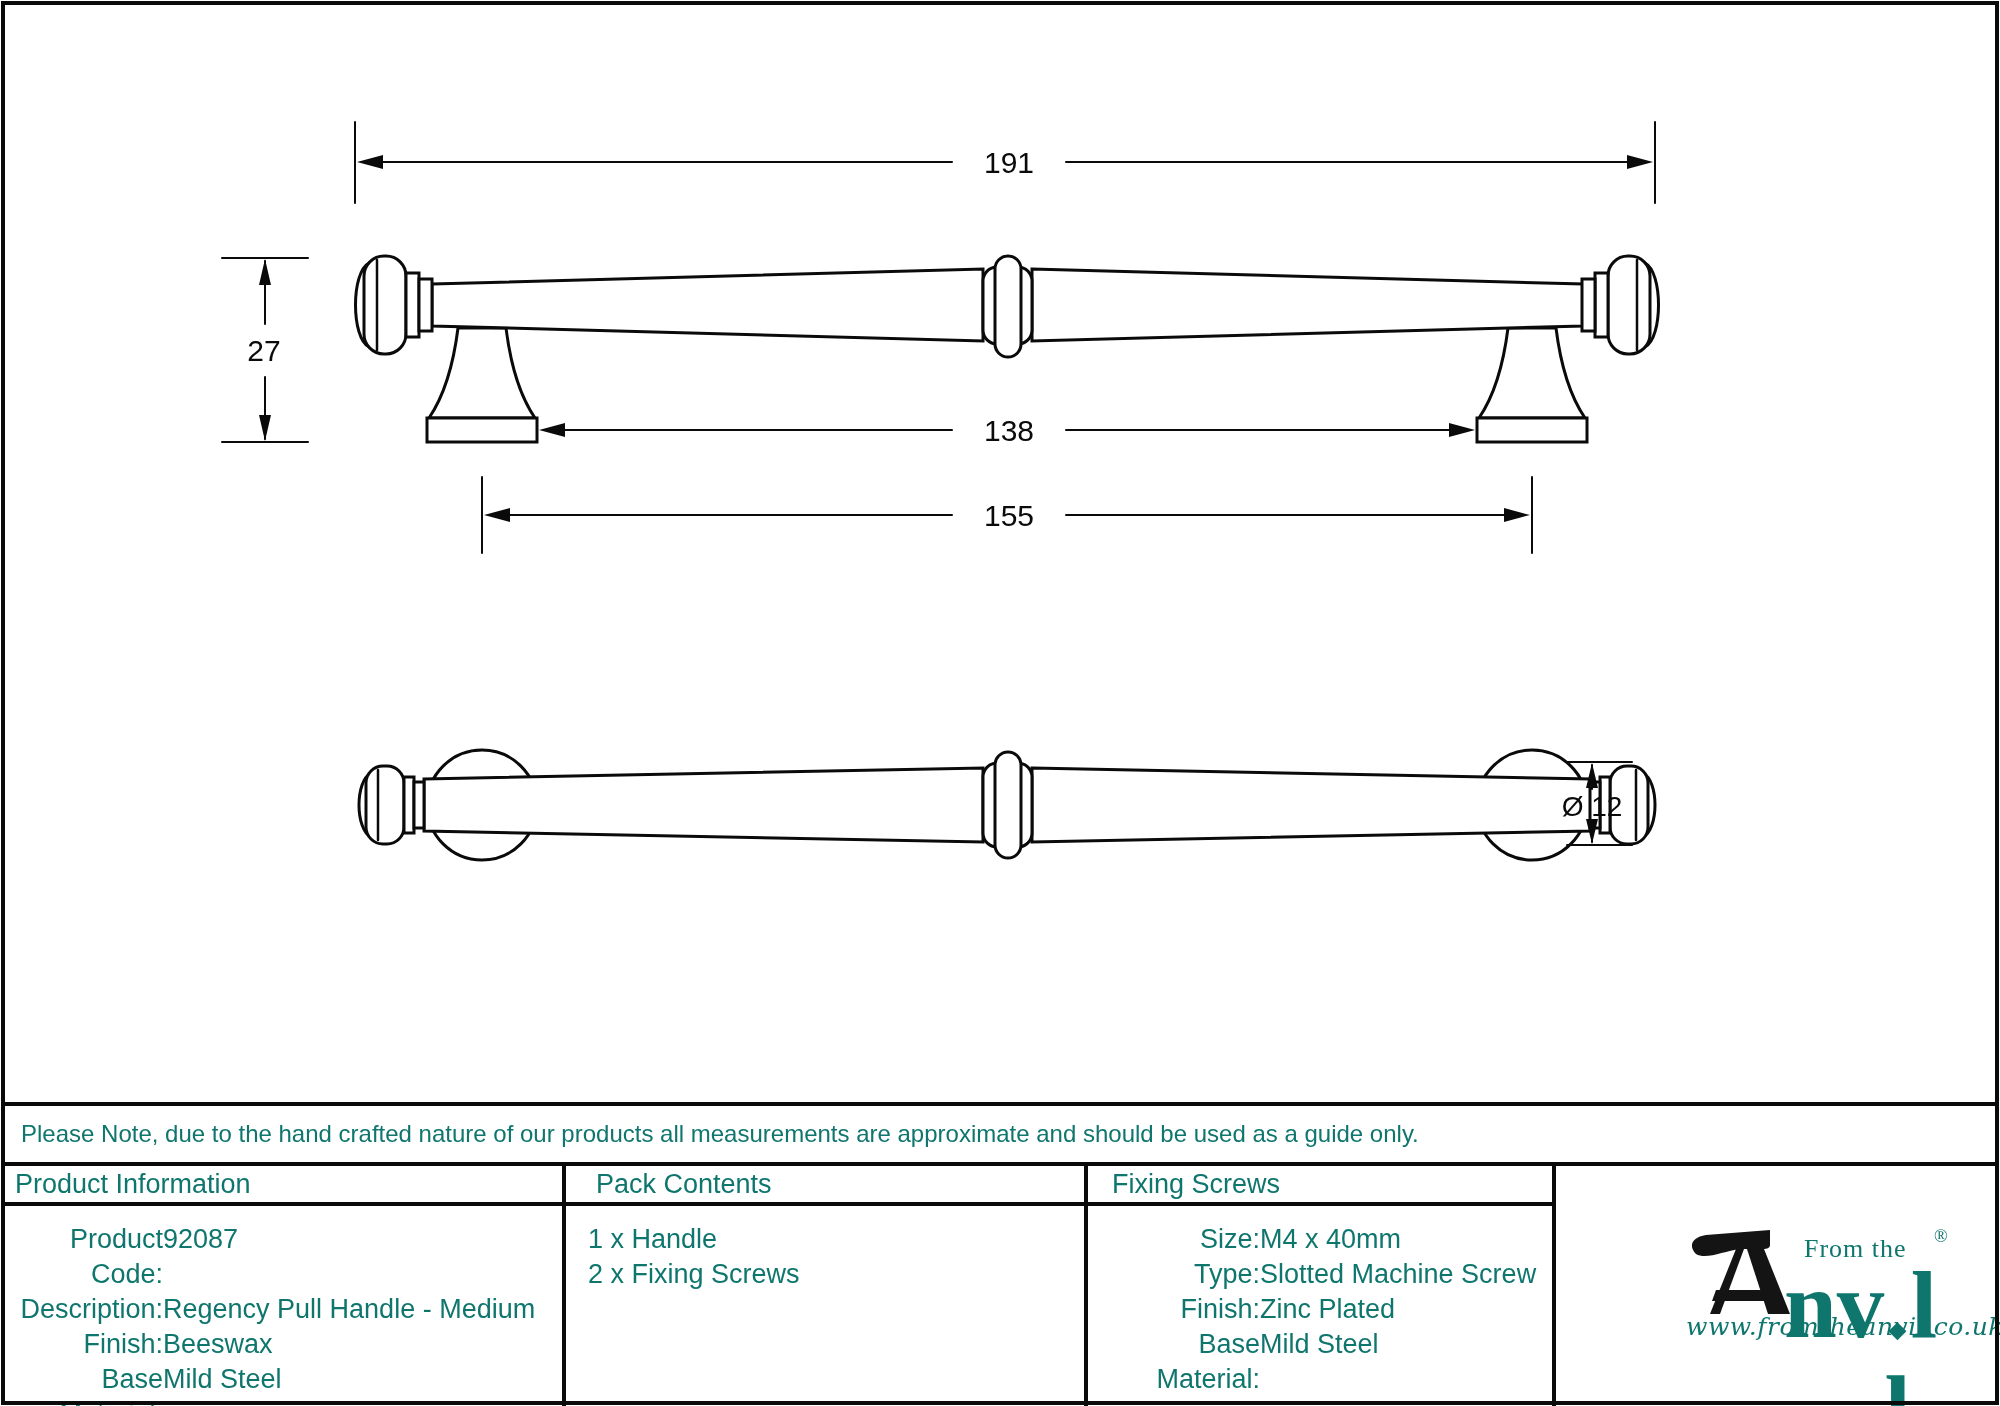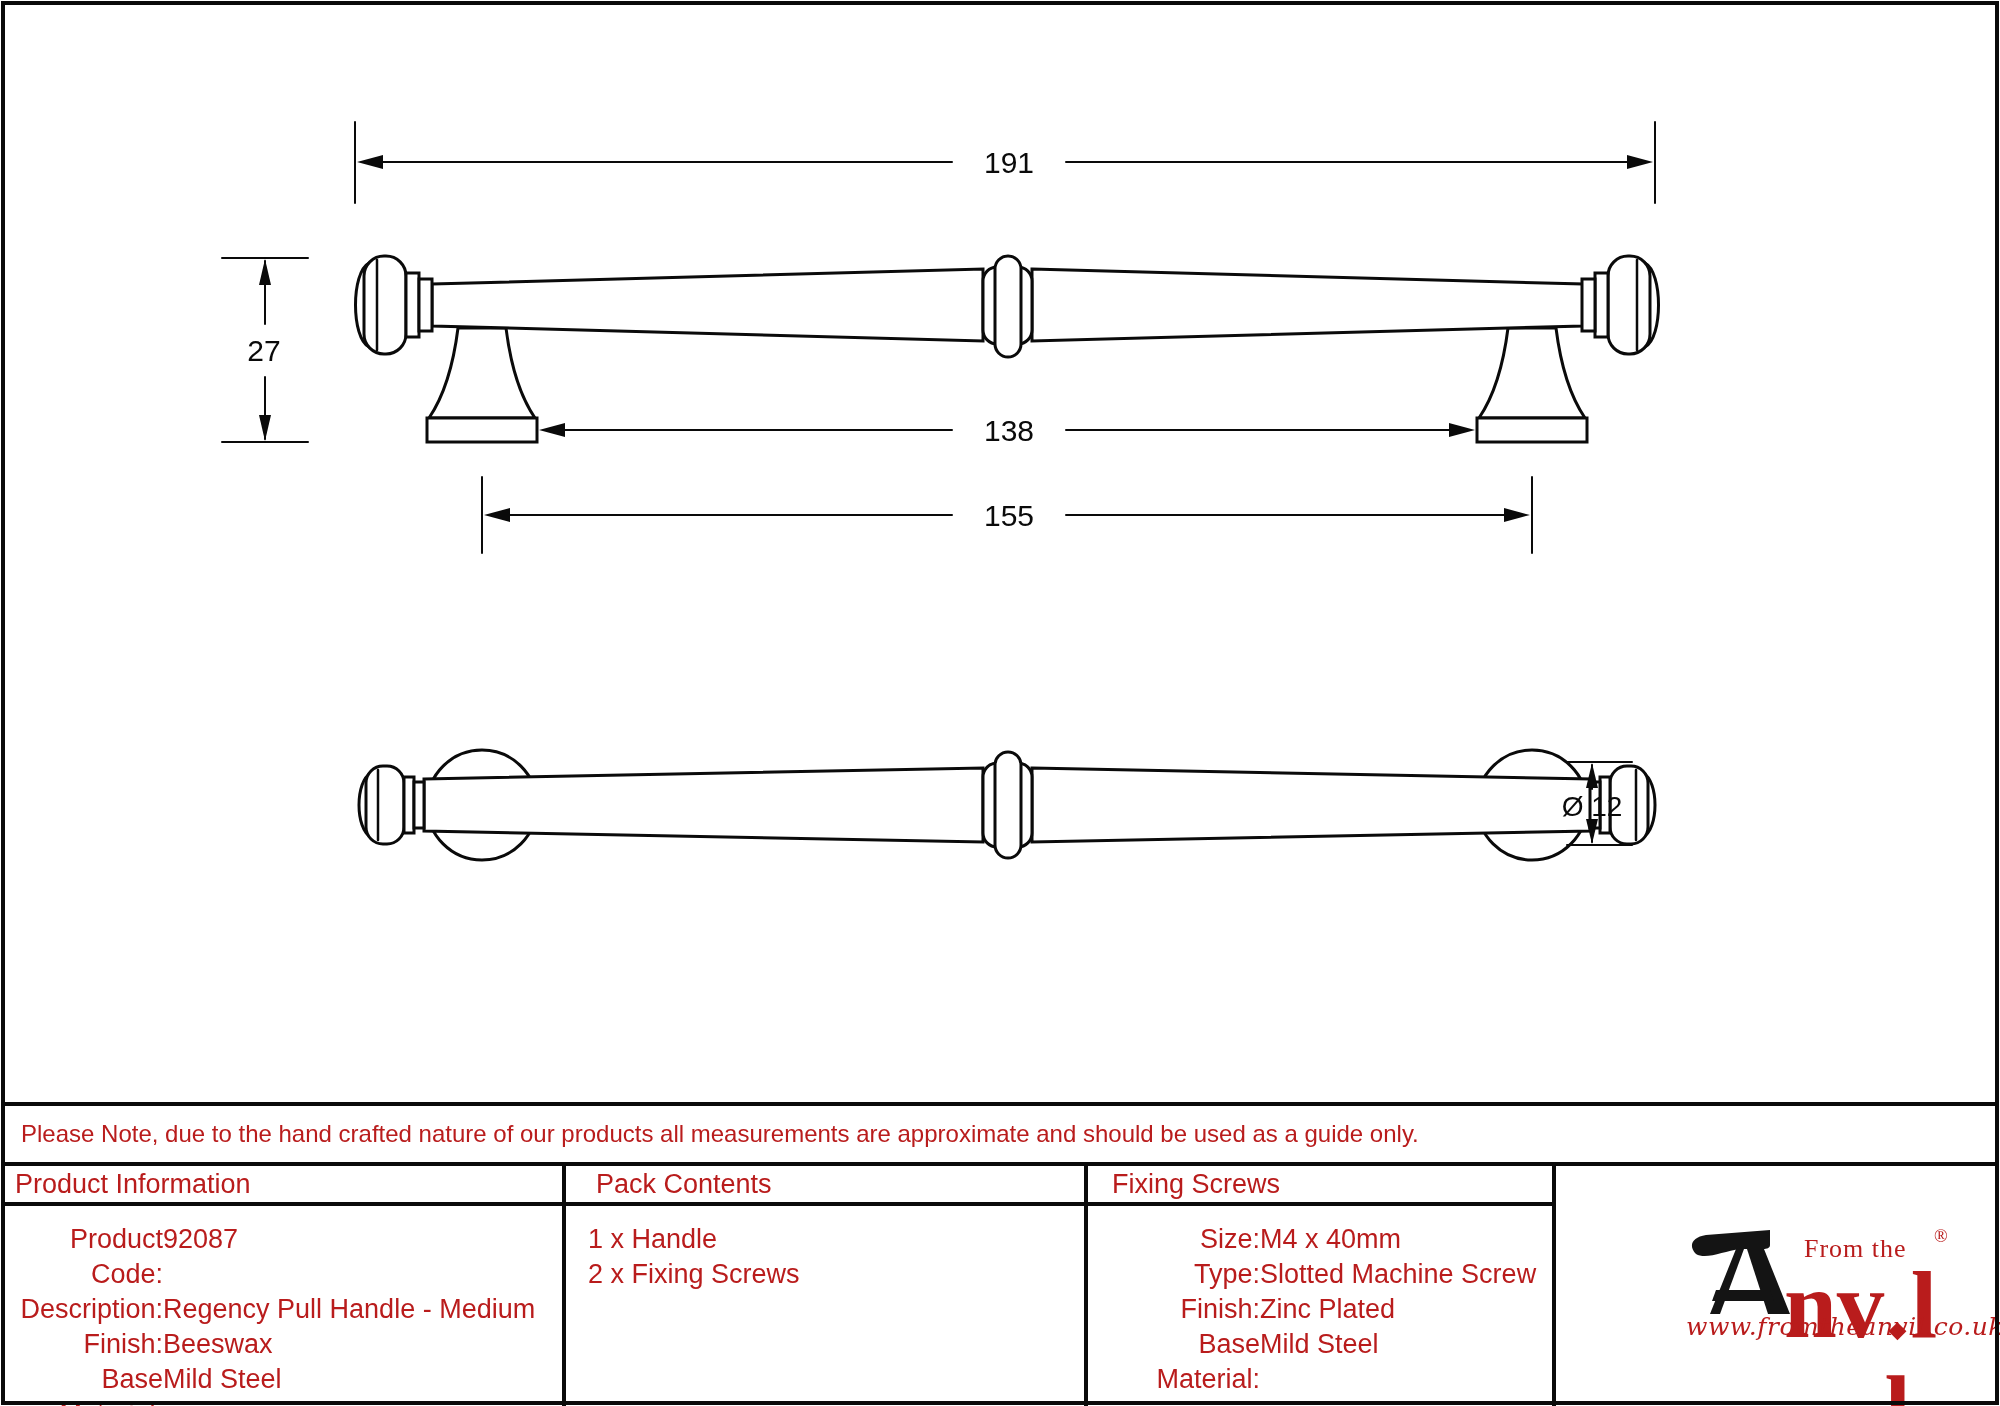--- a/index.html
+++ b/index.html
@@ -5,7 +5,7 @@
   html,body { margin:0; padding:0; background:#e8e8e8; }
   .page {
     position:relative; width:2000px; height:1406px; background:#ffffff;
-    font-family:"Liberation Sans", sans-serif; color:#b91c1c;
+    font-family:"Liberation Sans", sans-serif; color:#0f766e;
     overflow:hidden;
   }
   .frame {

